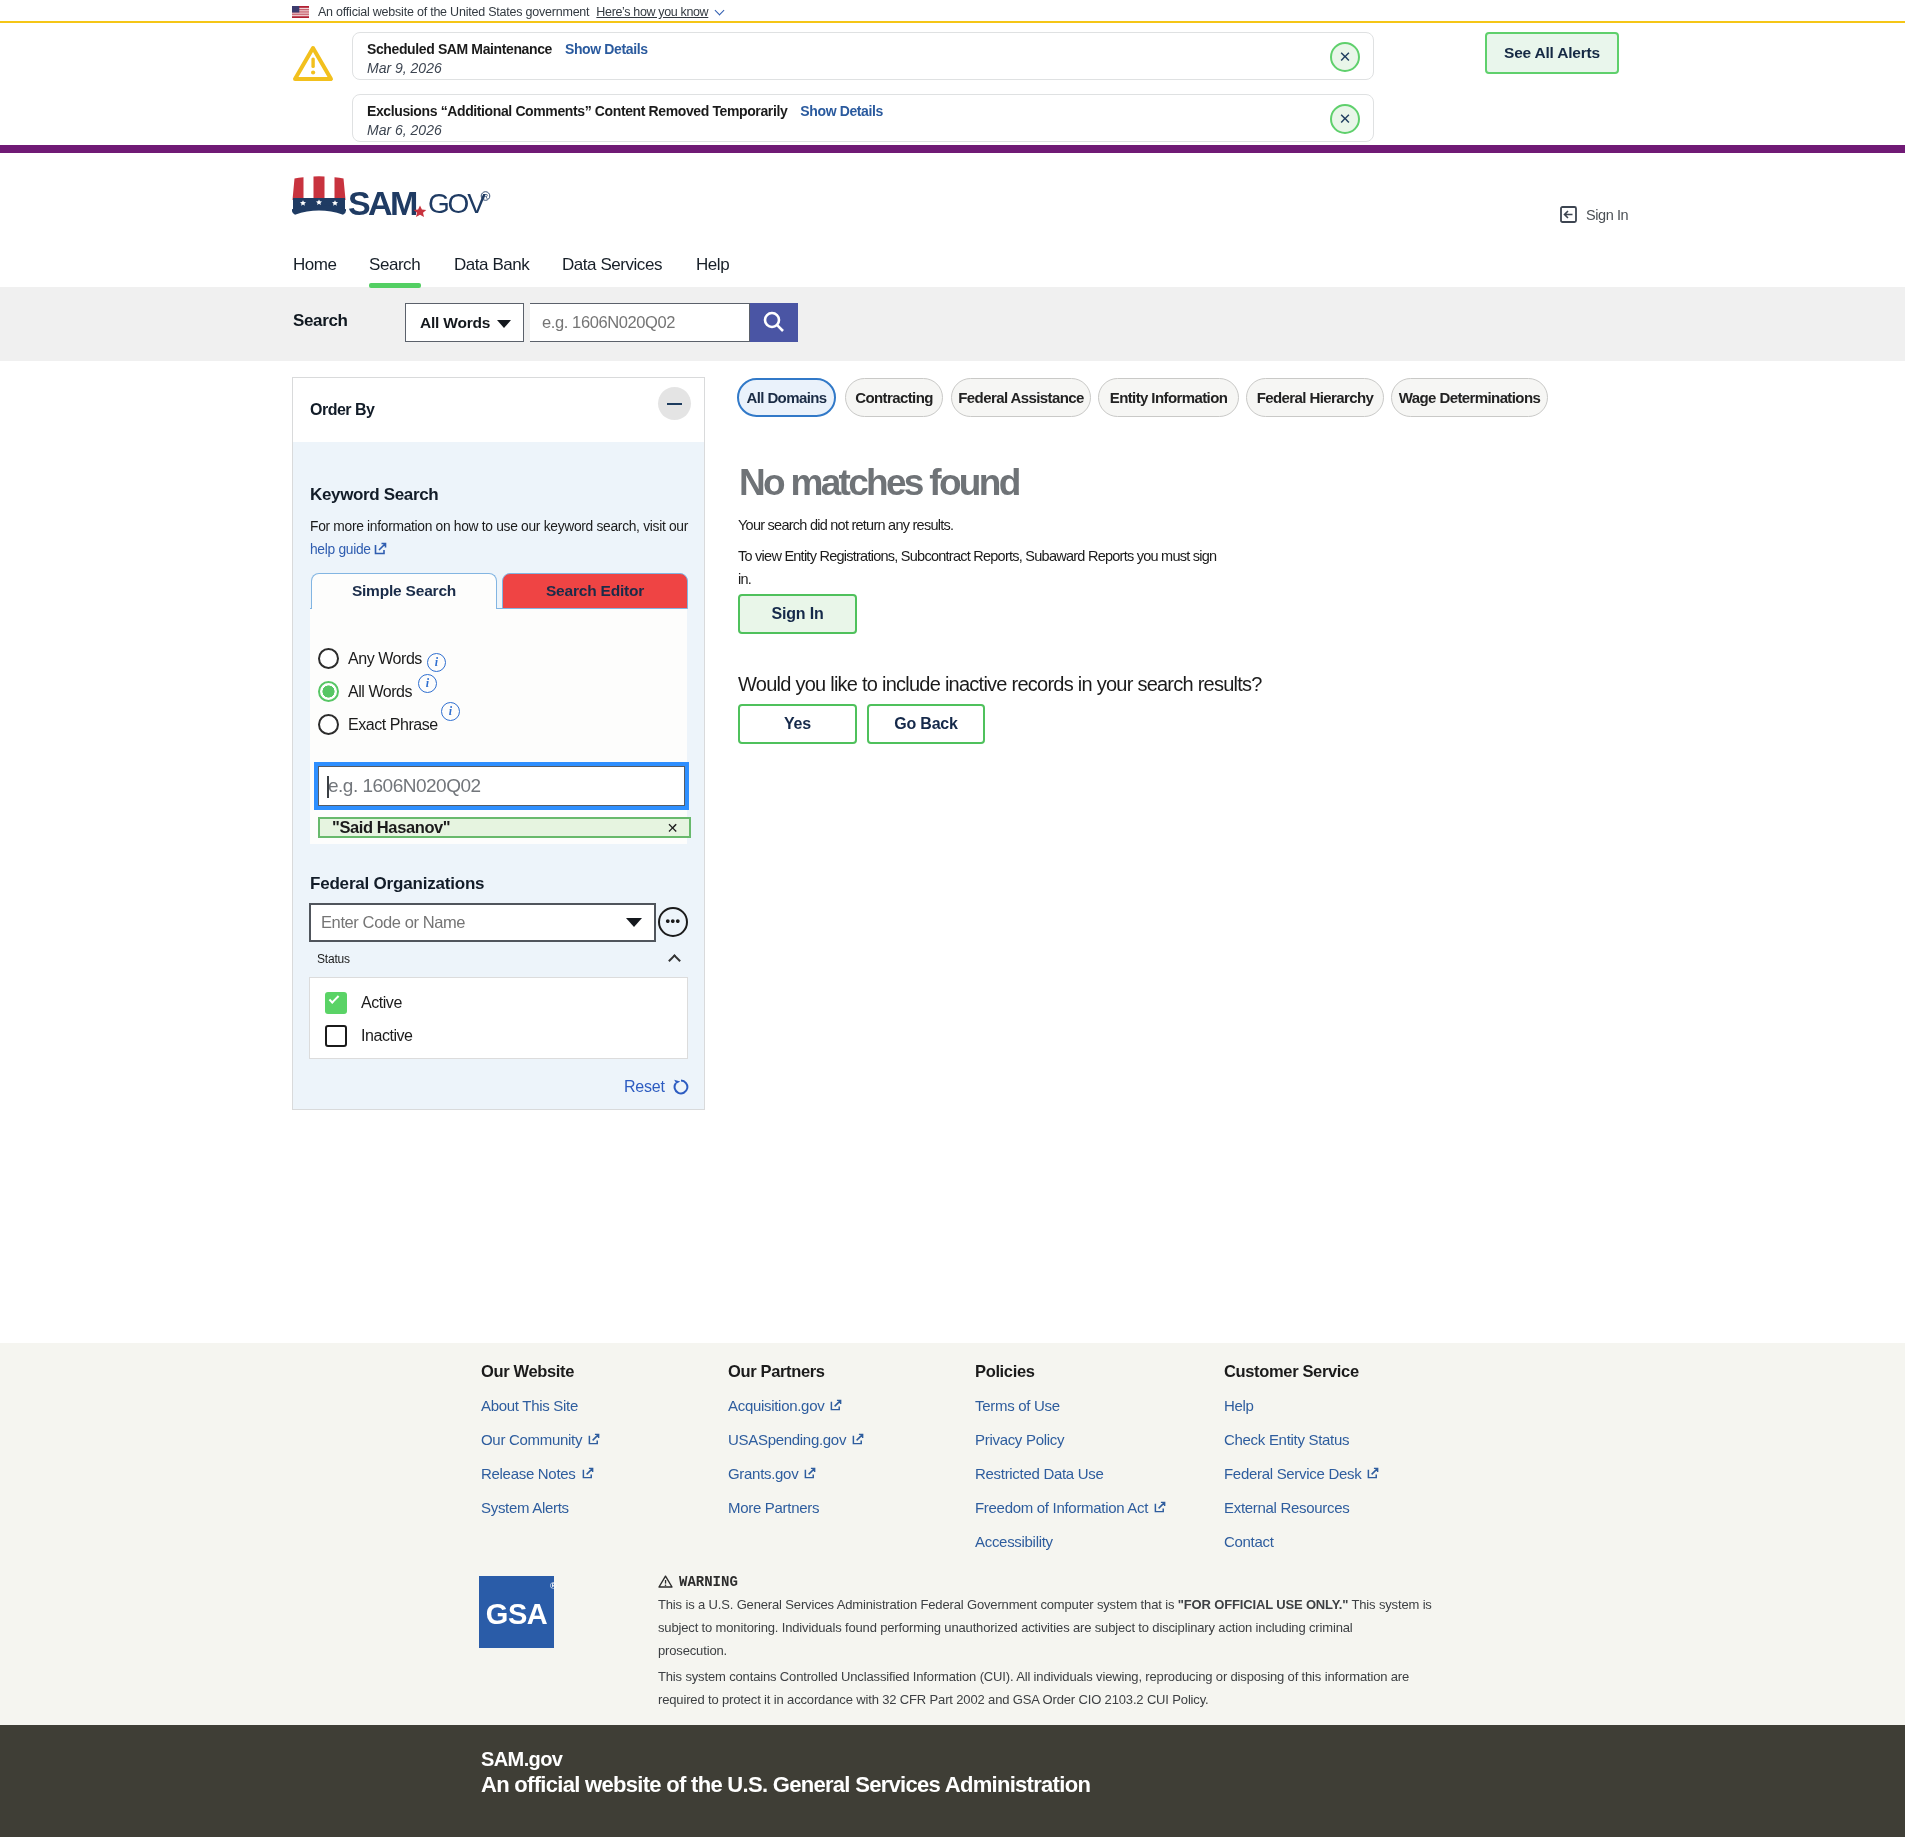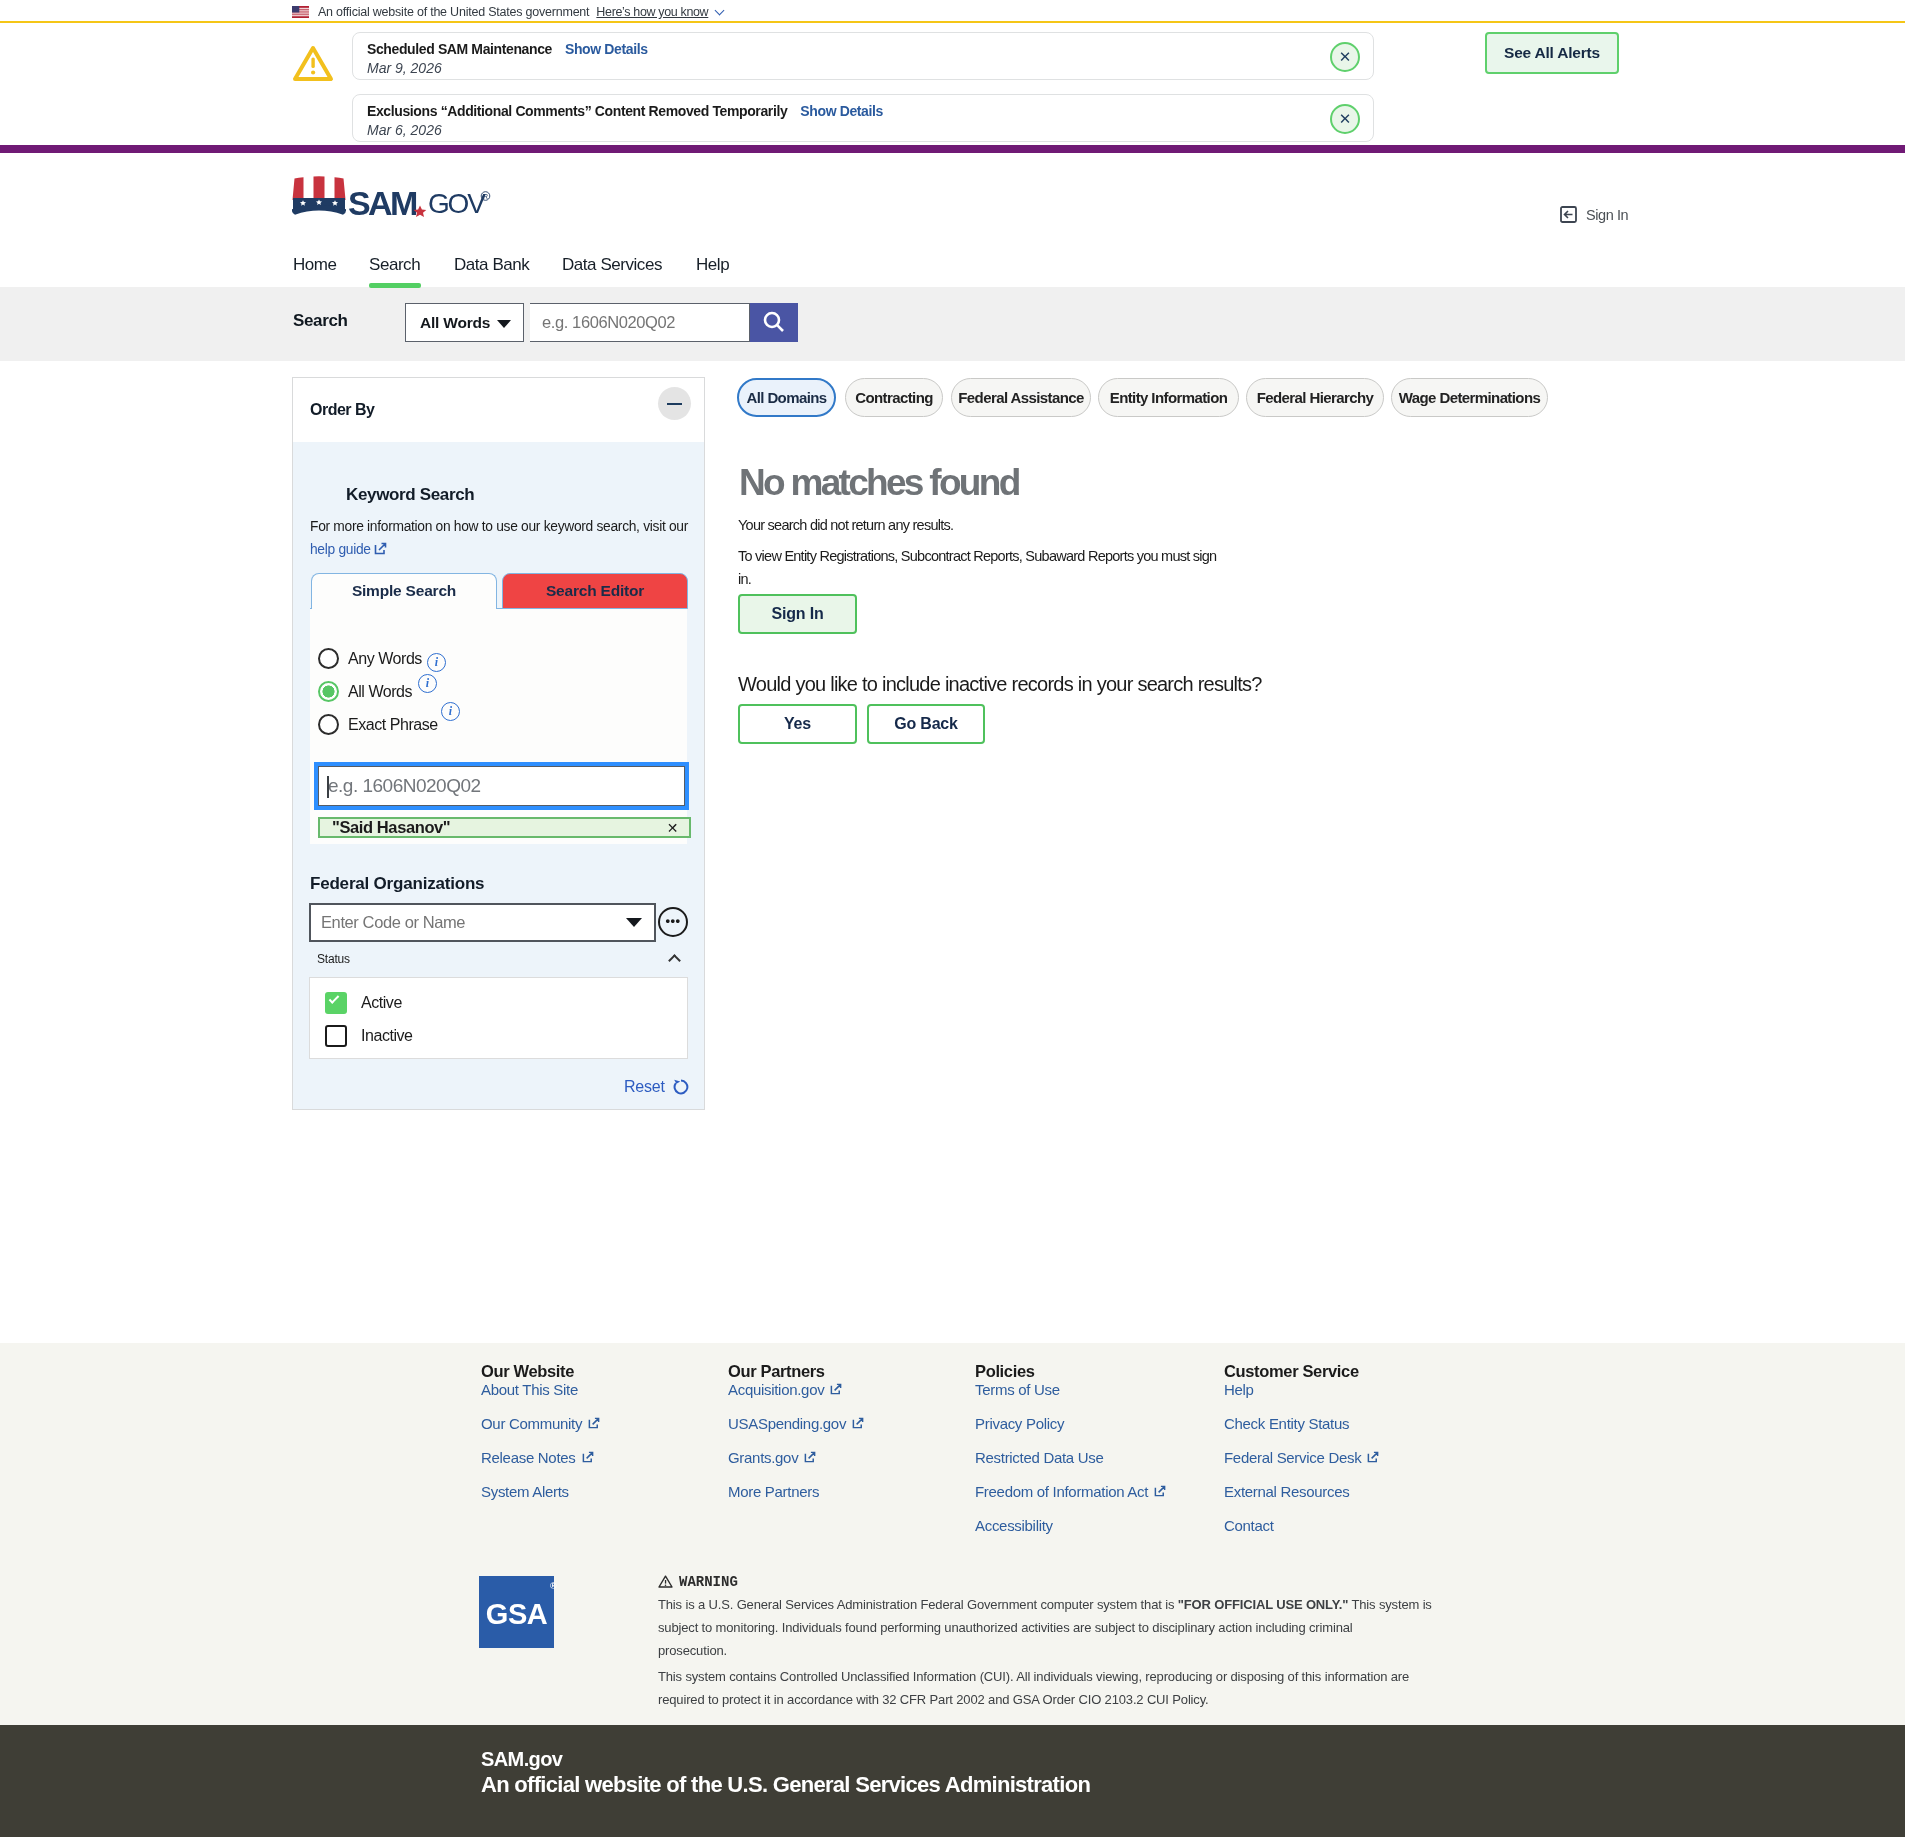--- a/index.html
+++ b/index.html
@@ -49,7 +49,7 @@
 .fhead .t { position:absolute; left:17px; top:23px; font-weight:bold; font-size:16px; letter-spacing:-0.5px; color:#121c28; }
 .fhead .min { position:absolute; right:13px; top:9px; width:33px; height:33px; border-radius:50%; background:#e4e4e4; color:#1c3b5e; text-align:center; line-height:29px; font-size:22px; }
 
-.kwh { position:absolute; left:17px; top:107px; font-weight:bold; font-size:17px; letter-spacing:-0.35px; color:#121c28;margin-left:36px; }
+.kwh { position:absolute; left:17px; top:107px; font-weight:bold; font-size:17px; letter-spacing:-0.35px; color:#121c28; }
 .kwp { position:absolute; left:17px; top:137px; width:392px; font-size:13.8px; letter-spacing:-0.3px; line-height:23px; color:#1b1b1b; }
 .kwp a { color:#2f5db0; text-decoration:none; }
 

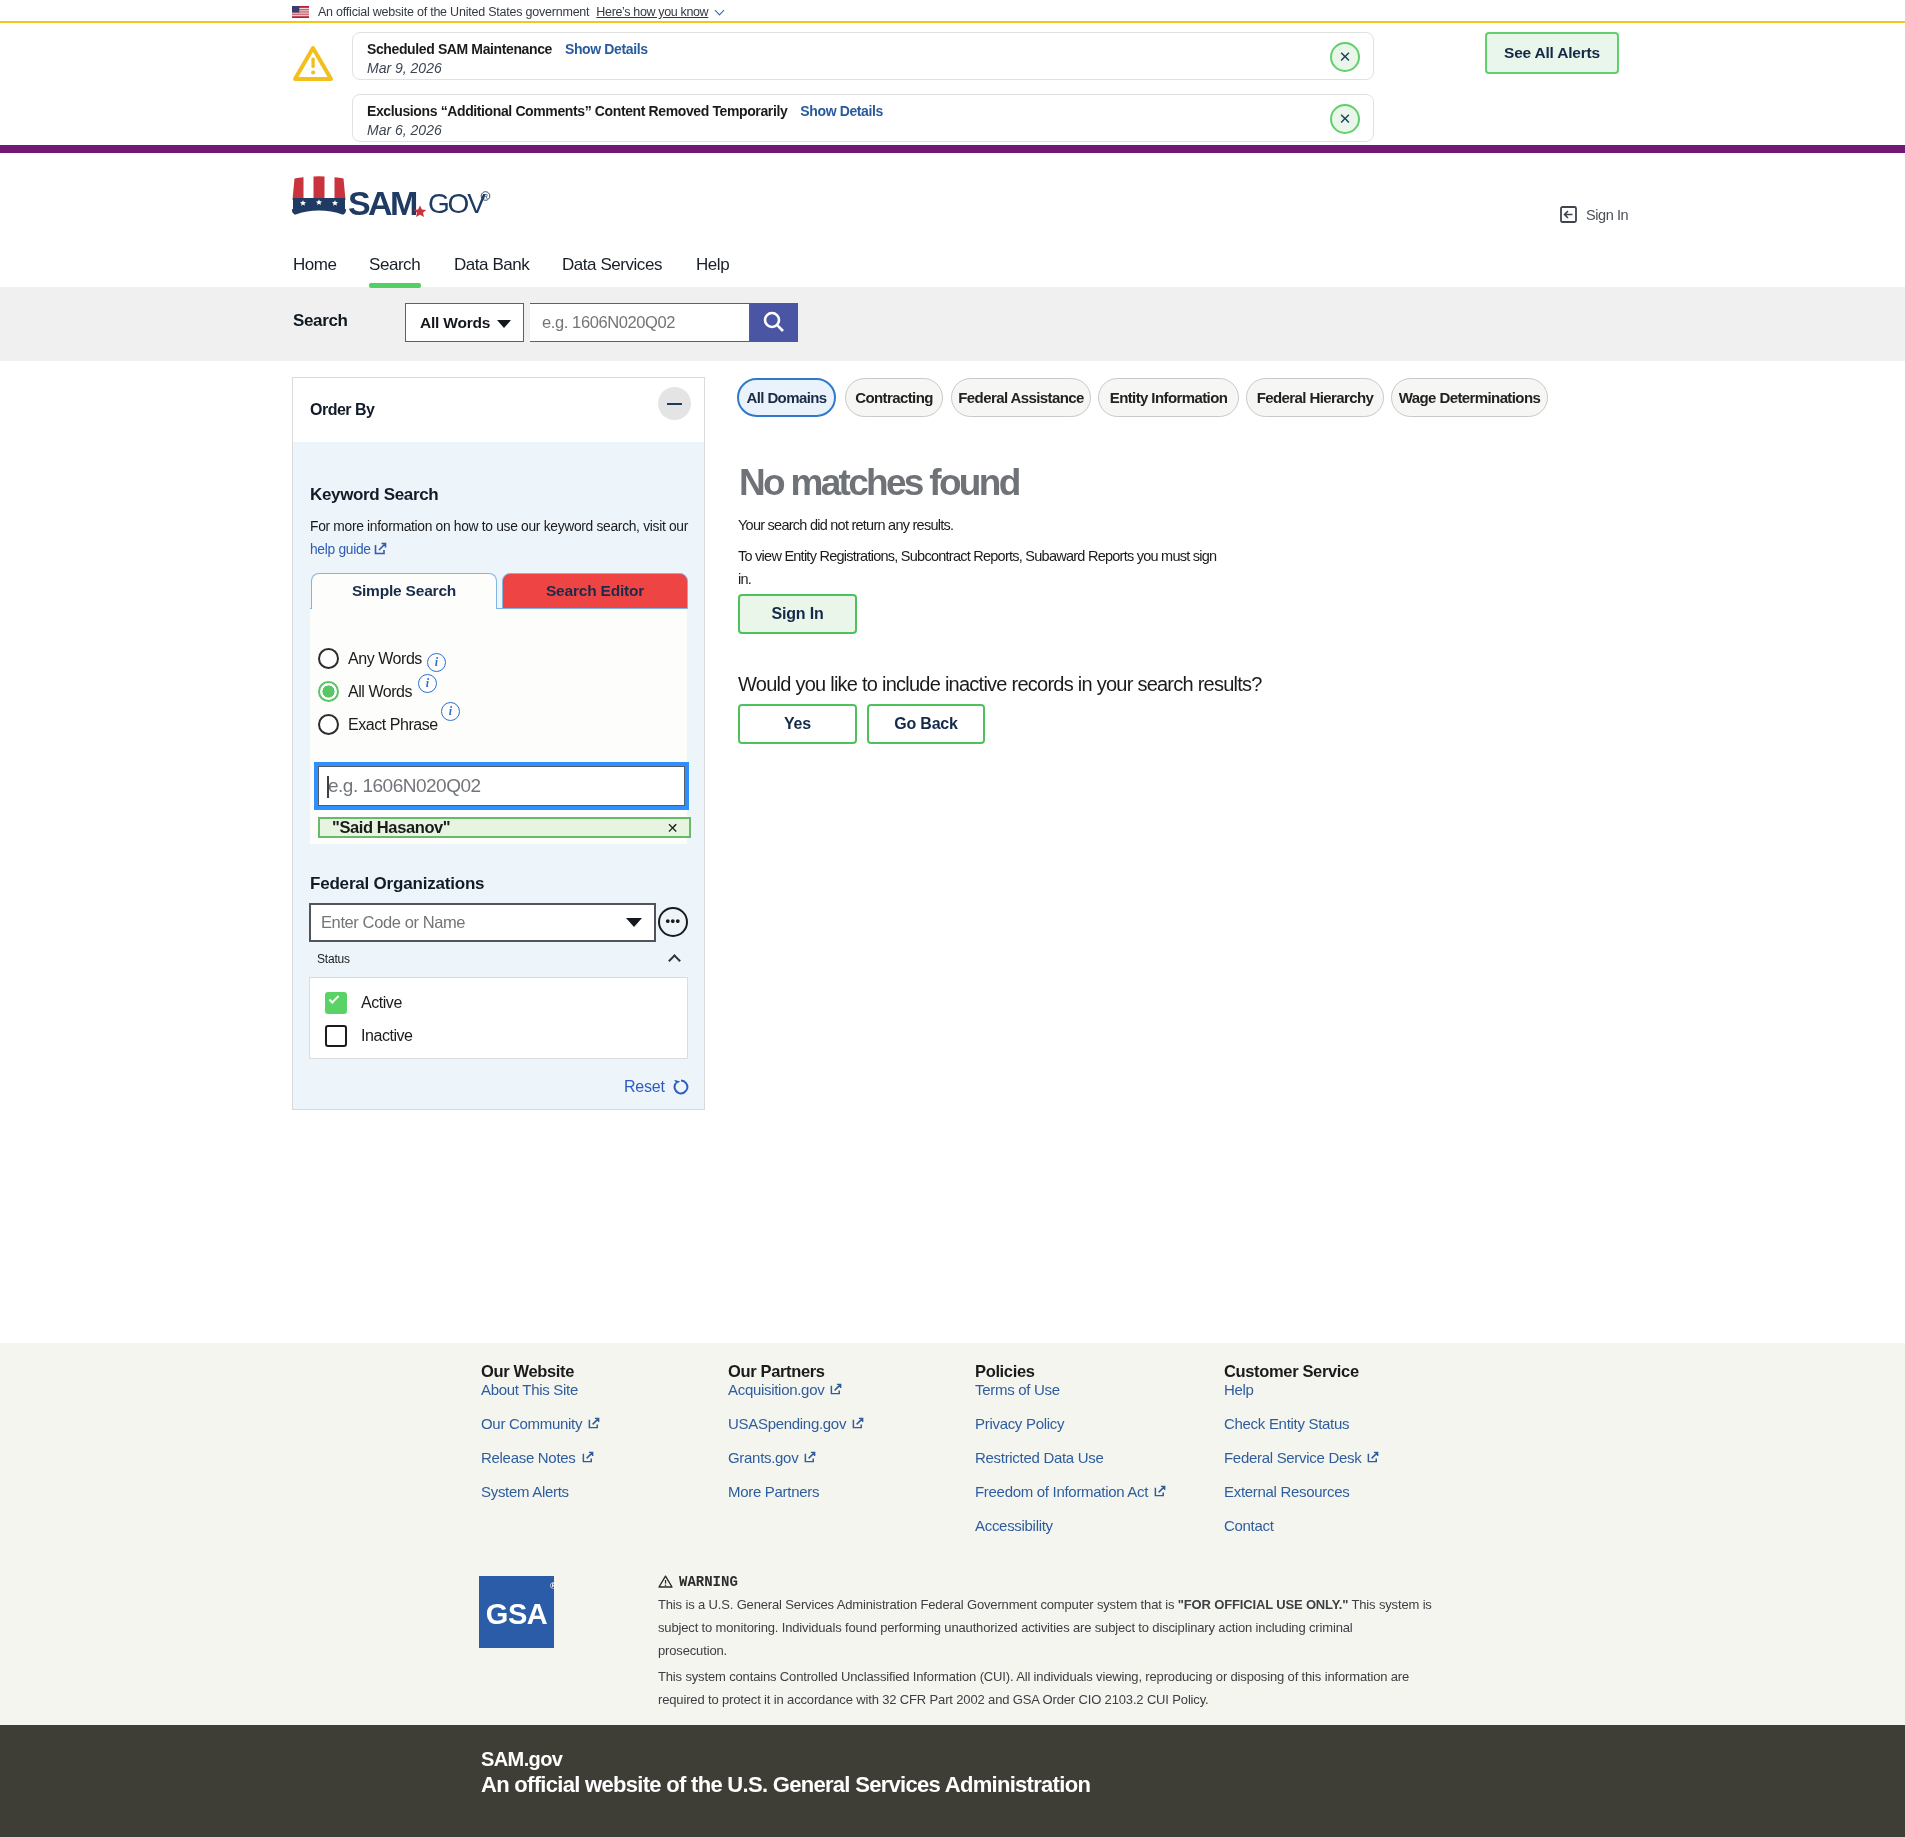--- a/index.html
+++ b/index.html
@@ -97,7 +97,7 @@
 
 .lfoot { height:382px; background:#f5f5f0; position:relative; }
 .fcol { position:absolute; top:19px; }
-.fcol h4 { font-size:16.5px; letter-spacing:-0.35px; color:#1b1b1b; }
+.fcol h4 { font-size:16.5px; letter-spacing:-0.35px; color:#1b1b1b; margin-bottom:16px; }
 .fcol a { display:block; color:#2e5d9e; font-size:15px; letter-spacing:-0.3px; margin-bottom:17px; text-decoration:none; }
 .elink { display:inline-block; margin-left:6px; width:12px; height:12px; }
 .gsa { position:absolute; left:479px; top:233px; width:75px; height:72px; background:#2a5ca8; color:#fff; font-weight:bold; font-size:29px; letter-spacing:-0.5px; text-align:center; line-height:76px; }

